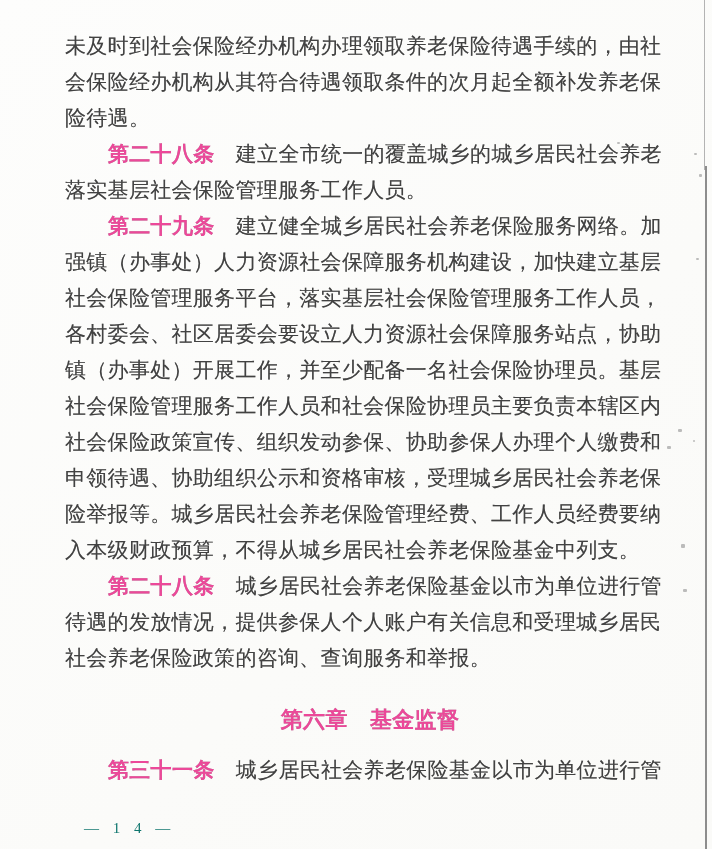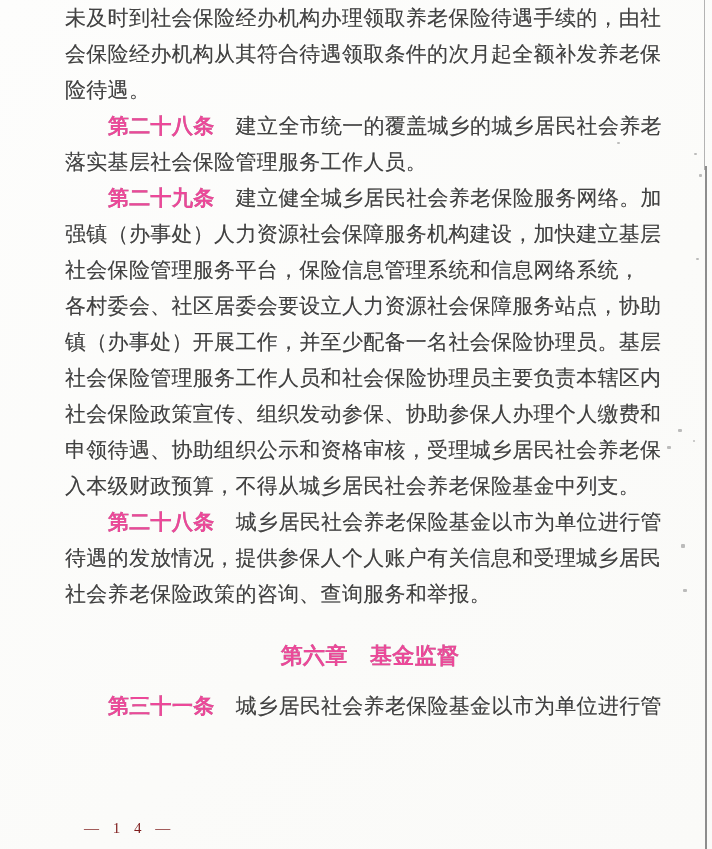--- a/index.html
+++ b/index.html
@@ -21,7 +21,7 @@
   .text-block {
     position: absolute;
     left: 65px;
-    top: 0;
+    top: 28px;
     width: 598px;
     color: #424242;
     text-shadow: 0 0 0.6px rgba(90,90,90,0.55);

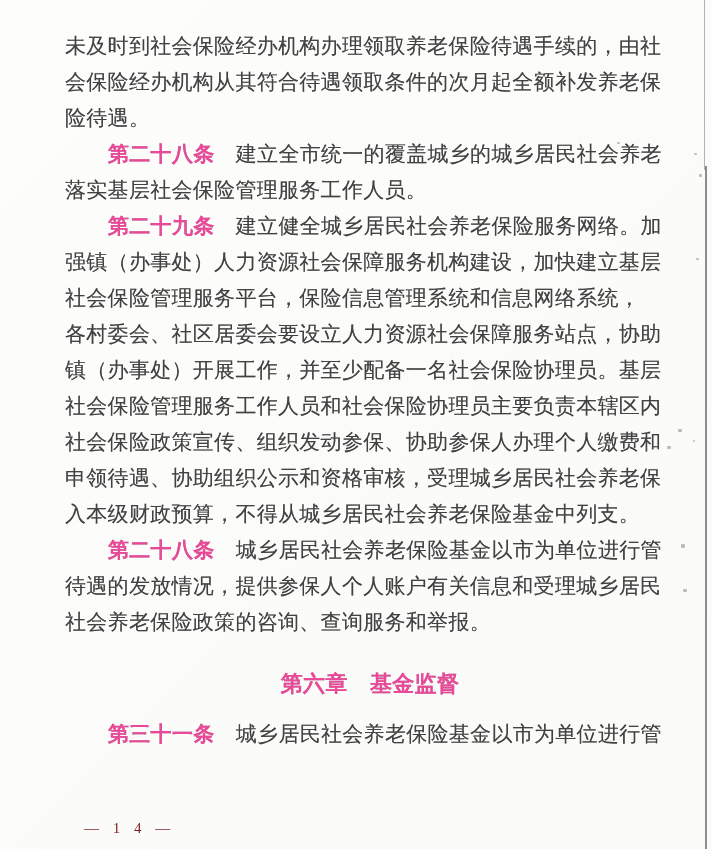--- a/index.html
+++ b/index.html
@@ -103,7 +103,7 @@
       <div class="line"><span>落实基层社会保险管理服务工作人员。</span></div>
       <div class="line indent"><span class="bold">第二十九条</span><span>　建立健全城乡居民社会养老保险服务网络。加</span></div>
       <div class="line"><span>强镇（办事处）人力资源社会保障服务机构建设，加快建立基层</span></div>
-      <div class="line"><span>社会保险管理服务平台，保险信息管理系统和信息网络系统，</span></div>
+      <div class="line"><span>社会保险管理服务平台，落实基层社会保险管理服务工作人员，</span></div>
       <div class="line"><span>各村委会、社区居委会要设立人力资源社会保障服务站点，协助</span></div>
       <div class="line"><span>镇（办事处）开展工作，并至少配备一名社会保险协理员。基层</span></div>
       <div class="line"><span>社会保险管理服务工作人员和社会保险协理员主要负责本辖区内</span></div>

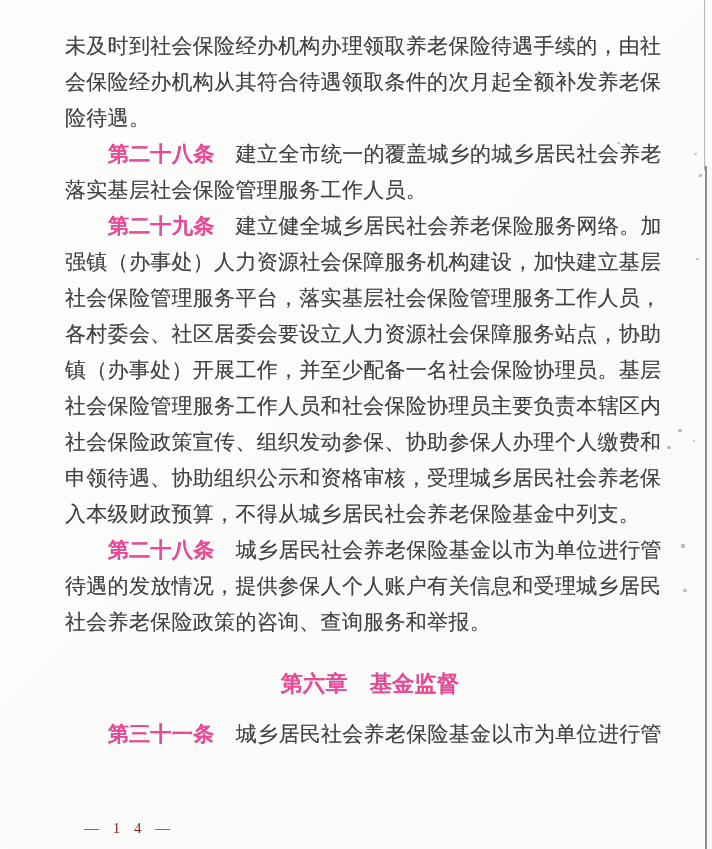--- a/index.html
+++ b/index.html
@@ -109,6 +109,7 @@
       <div class="line"><span>社会保险管理服务工作人员和社会保险协理员主要负责本辖区内</span></div>
       <div class="line"><span>社会保险政策宣传、组织发动参保、协助参保人办理个人缴费和</span></div>
       <div class="line"><span>申领待遇、协助组织公示和资格审核，受理城乡居民社会养老保</span></div>
+      <div class="line"><span>险举报等。城乡居民社会养老保险管理经费、工作人员经费要纳</span></div>
       <div class="line"><span>入本级财政预算，不得从城乡居民社会养老保险基金中列支。</span></div>
       <div class="line indent"><span class="bold">第二十八条</span><span>　城乡居民社会养老保险基金以市为单位进行管</span></div>
       <div class="line"><span>待遇的发放情况，提供参保人个人账户有关信息和受理城乡居民</span></div>

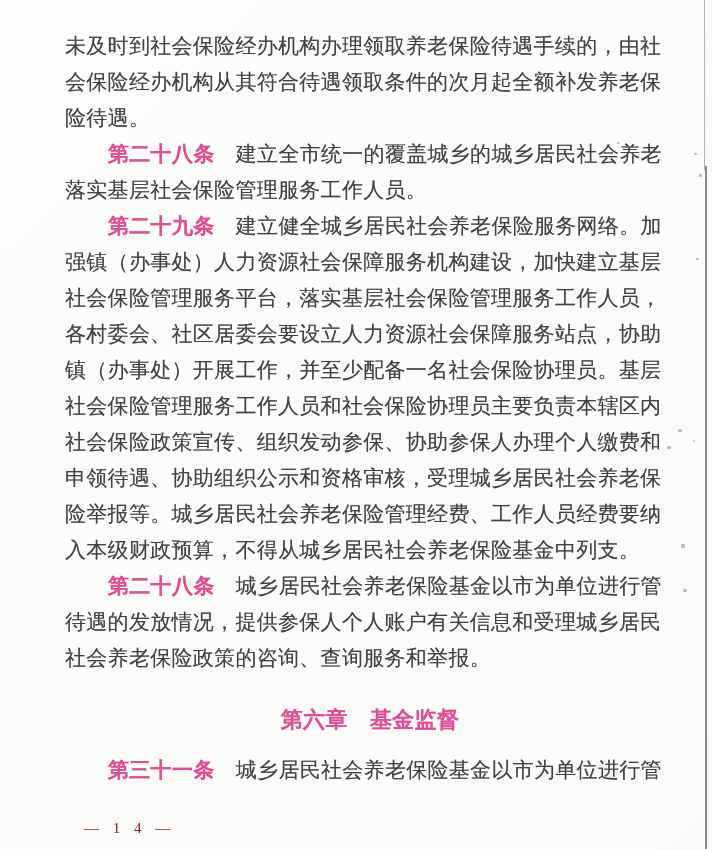--- a/index.html
+++ b/index.html
@@ -55,7 +55,7 @@
     top: 820px;
     font-size: 15px;
     letter-spacing: 5px;
-    color: #7f1d1d;
+    color: #0f766e;
     white-space: nowrap;
   }
   .edge-line-top {

